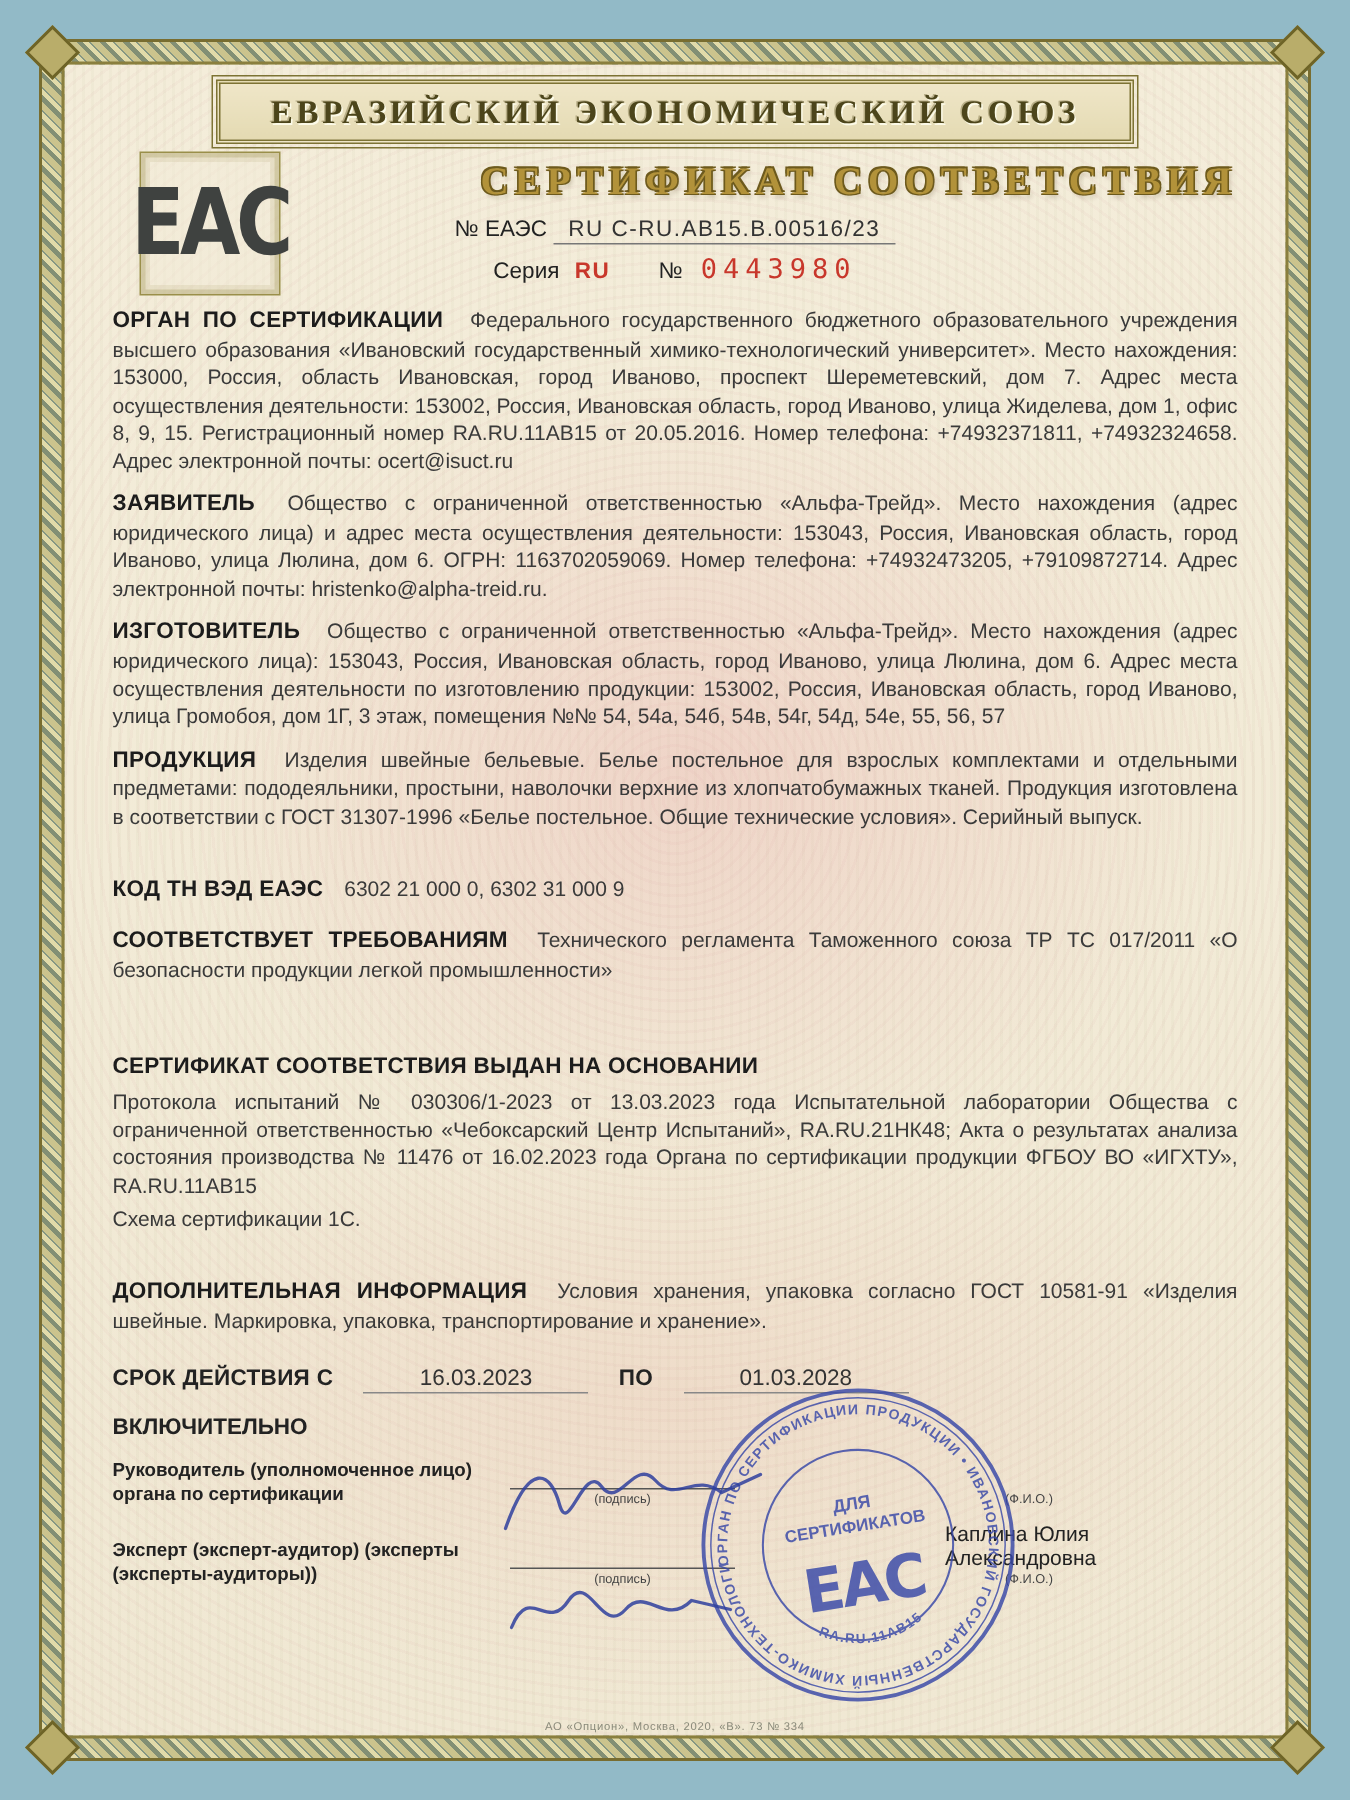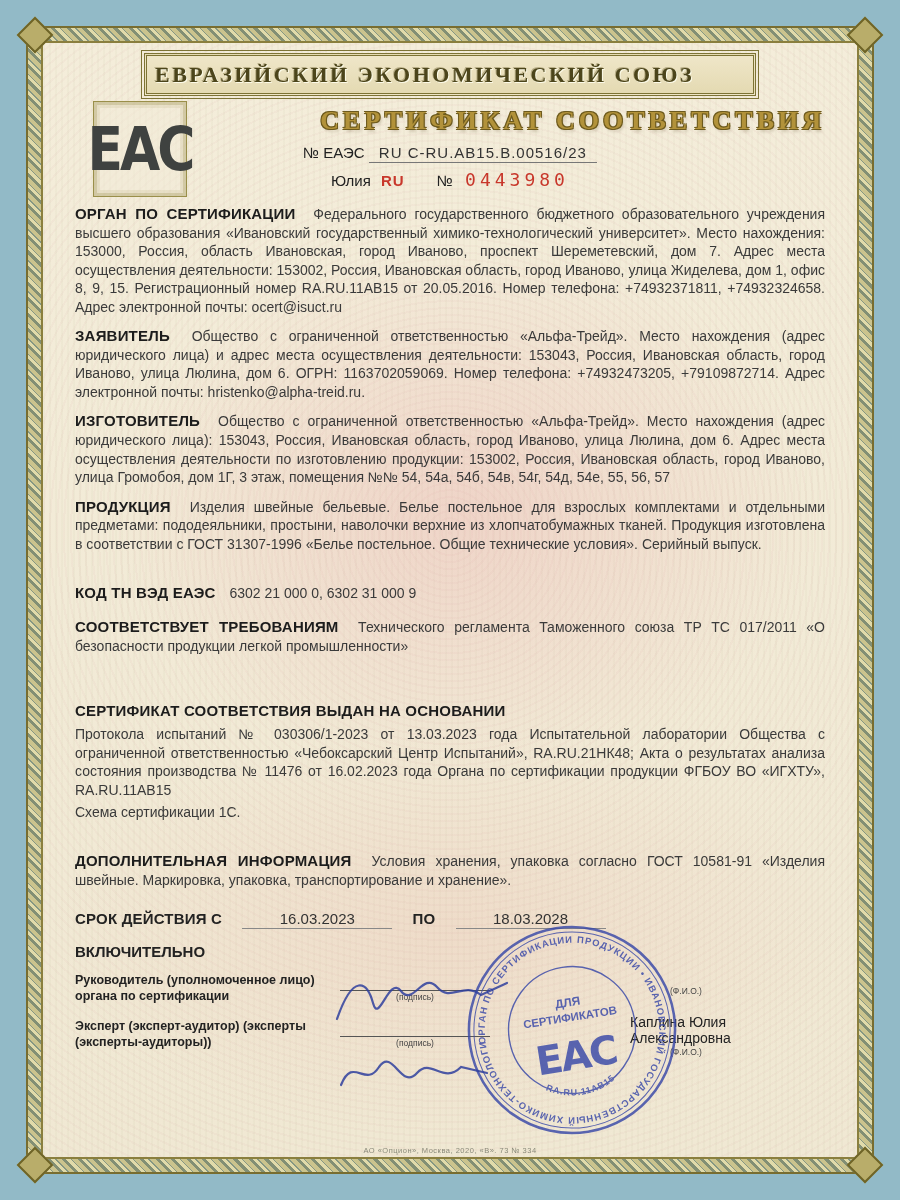--- a/index.html
+++ b/index.html
@@ -43,7 +43,7 @@
     width:612px;margin:2px auto 0;box-sizing:border-box;
     border:3px double #7d7334;outline:1px solid #7d7334;outline-offset:2px;
     background:linear-gradient(#efe6c8,#e4dab2);
-    padding:6px 8px 5px;text-align:left;
+    padding:6px 8px 5px;text-align:center;
     font-family:"Liberation Serif", serif;font-weight:bold;
     font-size:22px;letter-spacing:2.5px;color:#4c451b;
     text-shadow:1px 1px 0 rgba(255,255,240,.85), -1px -1px 0 rgba(88,78,28,.35);

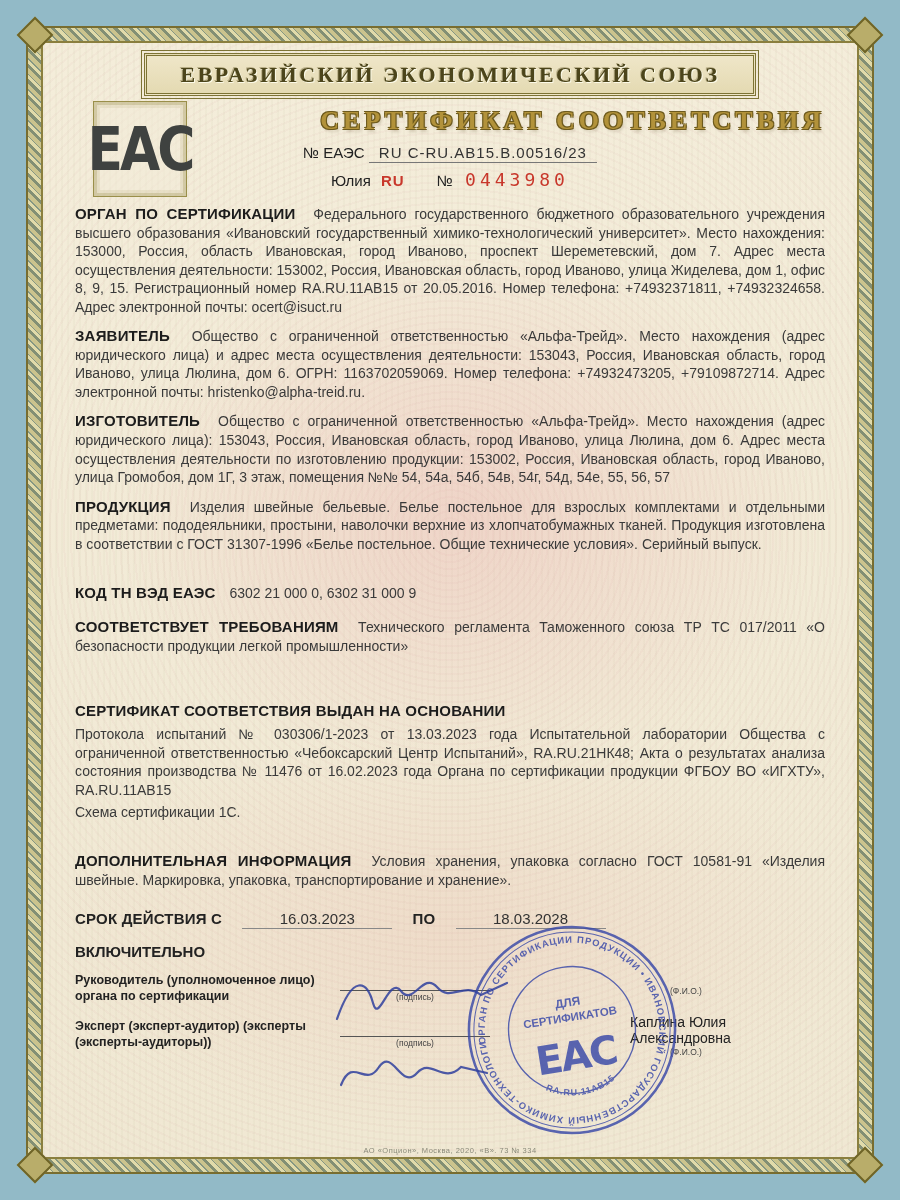--- a/index.html
+++ b/index.html
@@ -139,7 +139,7 @@
     </div>
 
     <div class="series">
-      <span>Юлия</span>
+      <span>Серия</span>
       <span class="ru">RU</span>
       <span class="no">№</span>
       <span class="num">0443980</span>

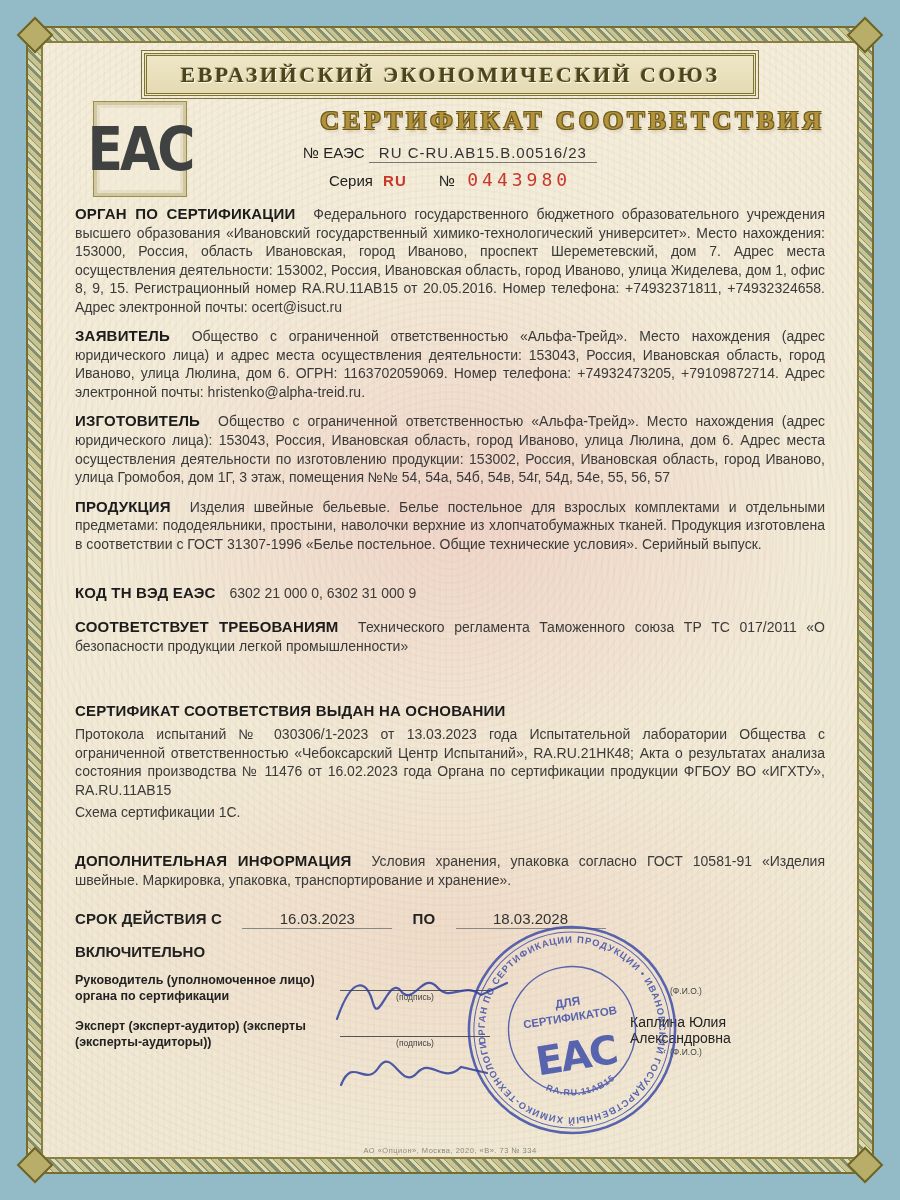--- a/index.html
+++ b/index.html
@@ -190,7 +190,7 @@
       <b>СРОК ДЕЙСТВИЯ С</b>
       <span class="date">16.03.2023</span>
       <b>ПО</b>
-      <span class="date">18.03.2028</span>
+      <span class="date">01.03.2028</span>
       <span class="incl">ВКЛЮЧИТЕЛЬНО</span>
     </div>
 

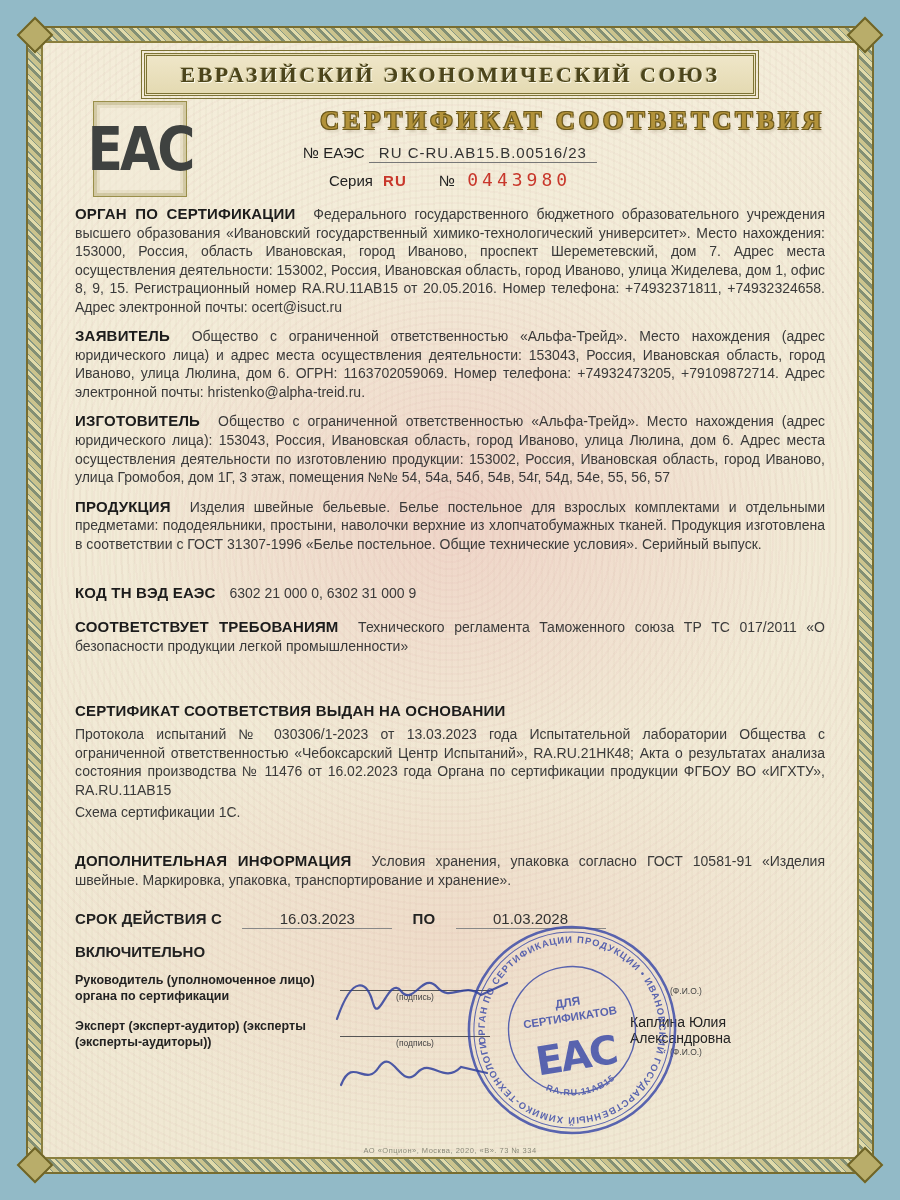--- a/index.html
+++ b/index.html
@@ -92,7 +92,7 @@
   }
   .validity .incl{display:block;margin-top:14px;font-weight:bold;}
   
-  .sig-row{display:flex;margin-top:12px;align-items:center;}
+  .sig-row{display:flex;margin-top:12px;align-items:flex-end;}
   .sig-row.second{margin-top:6px;}
   .sig-label{width:265px;font-weight:bold;font-size:12.5px;line-height:1.3;color:#222;}
   .sig-sign{width:150px;text-align:center;margin-top:0;}

